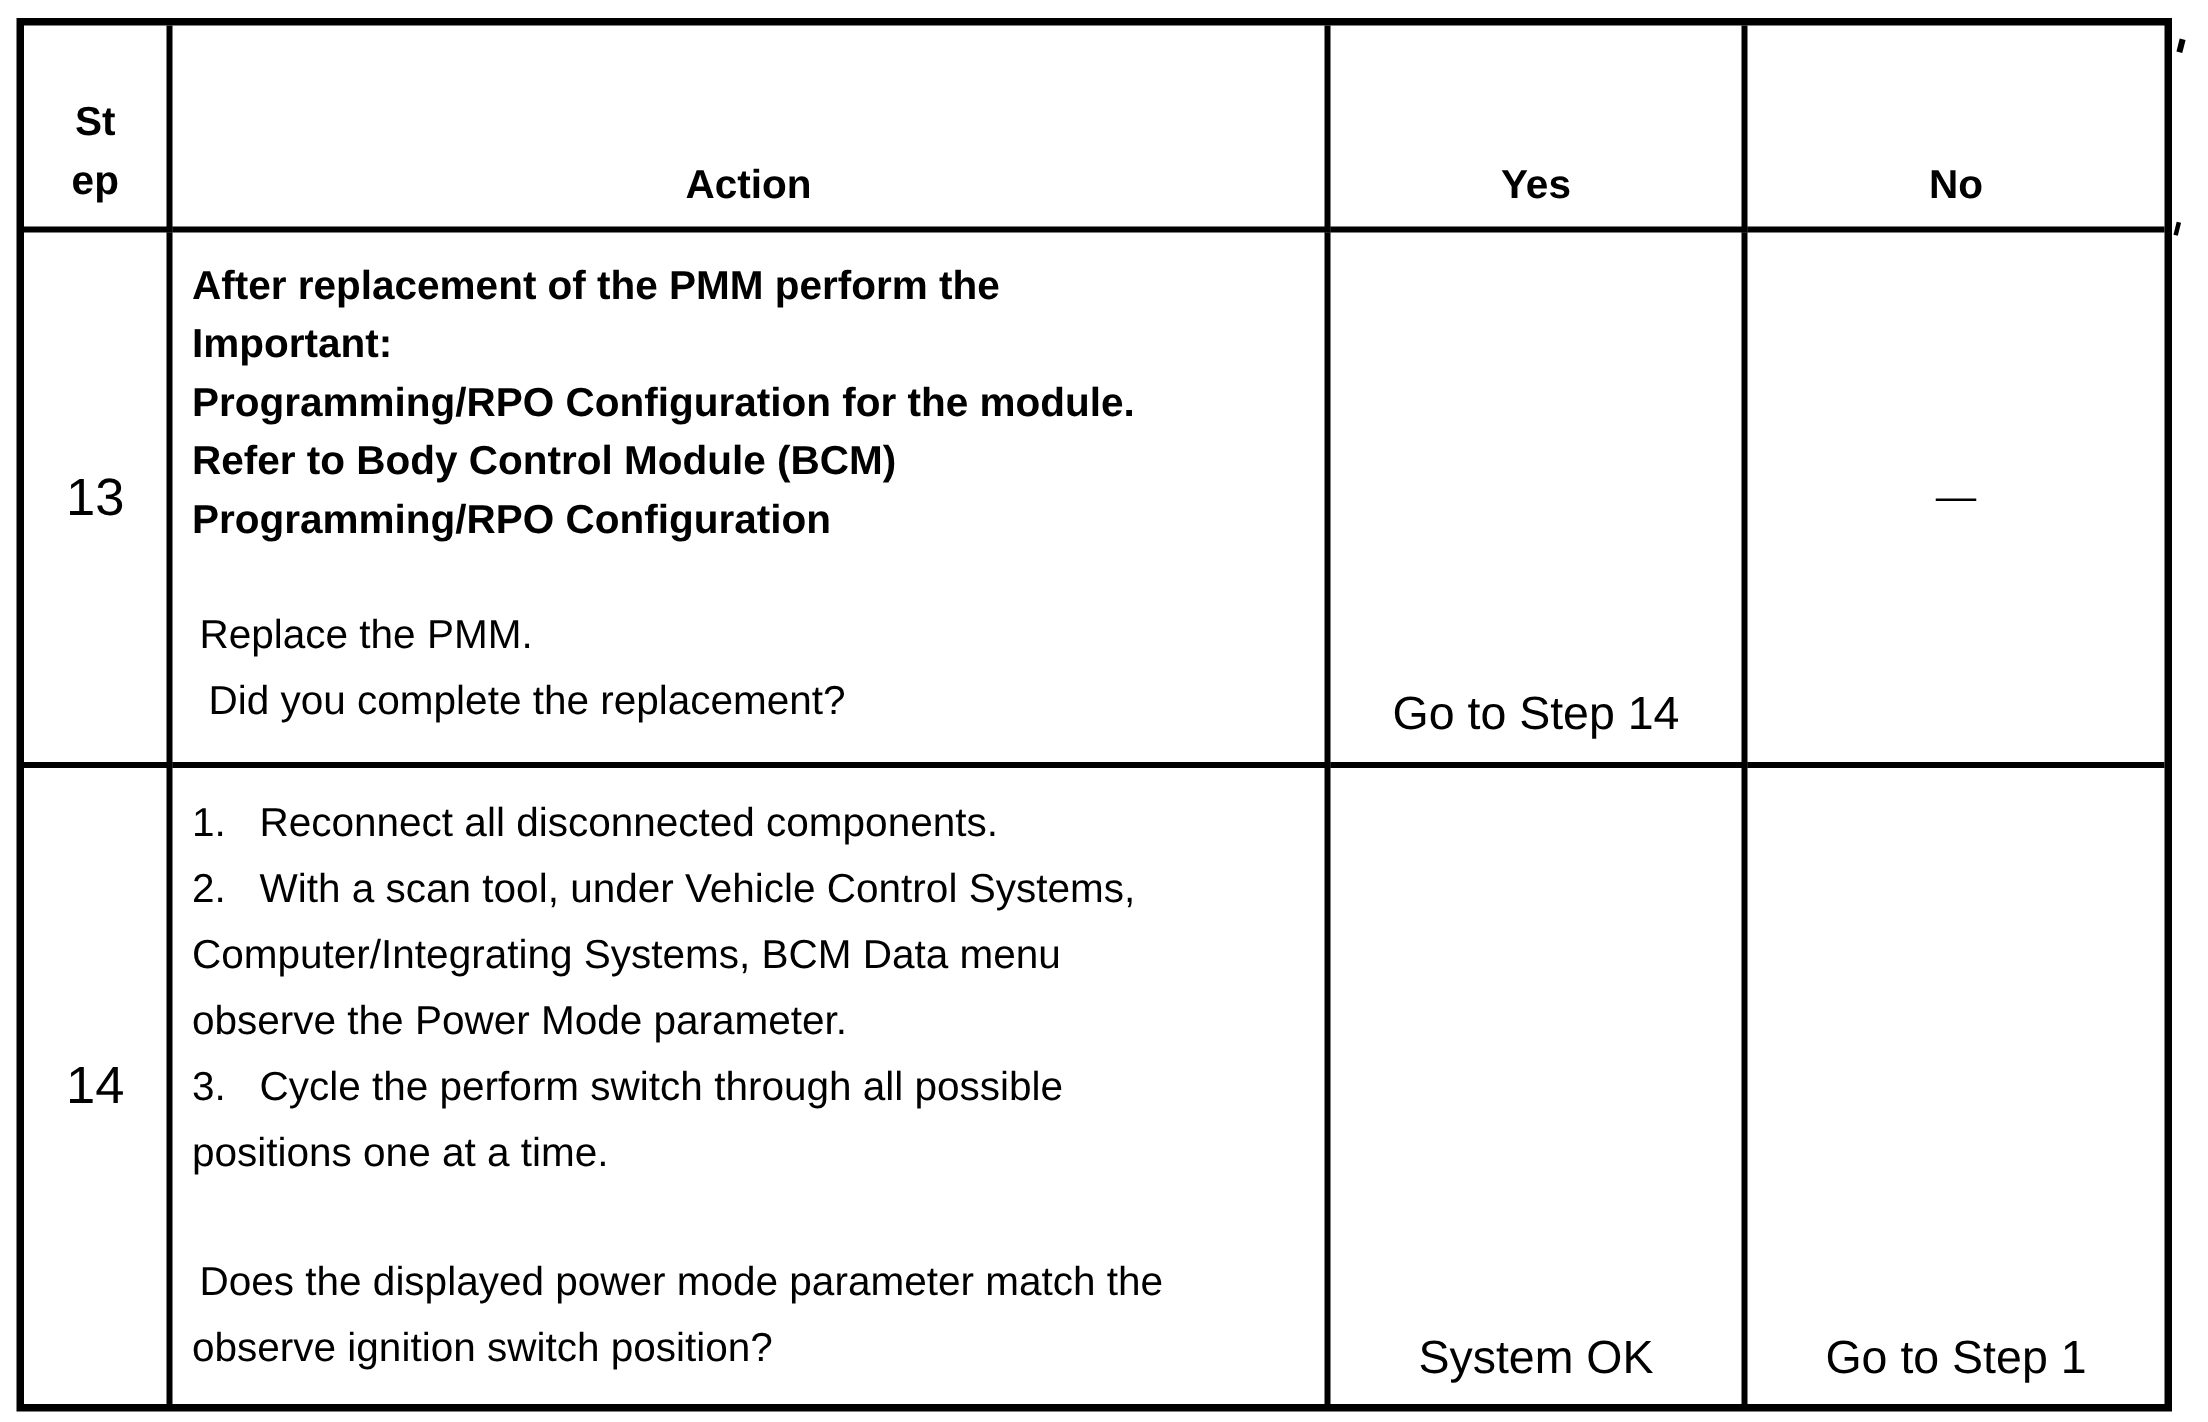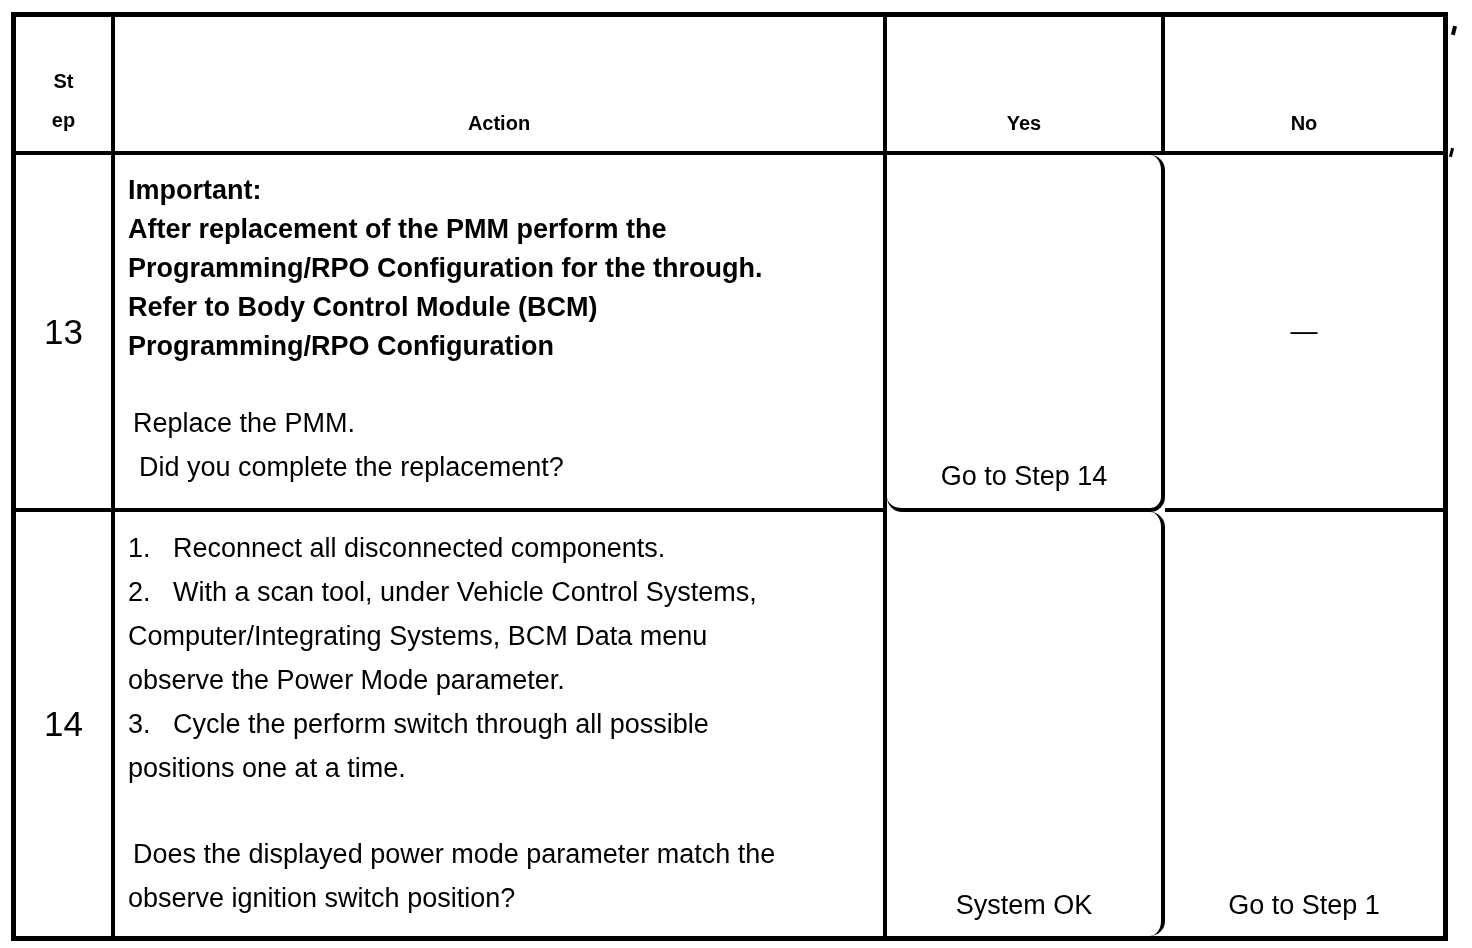--- a/index.html
+++ b/index.html
@@ -35,7 +35,7 @@
   .hcell {
     display: flex; flex-direction: column;
     justify-content: flex-end; align-items: center;
-    font-weight: bold; font-size: 20px;
+    font-weight: bold; font-size: 27px;
     padding-bottom: 11px;
     line-height: 33px;
     text-align: center;

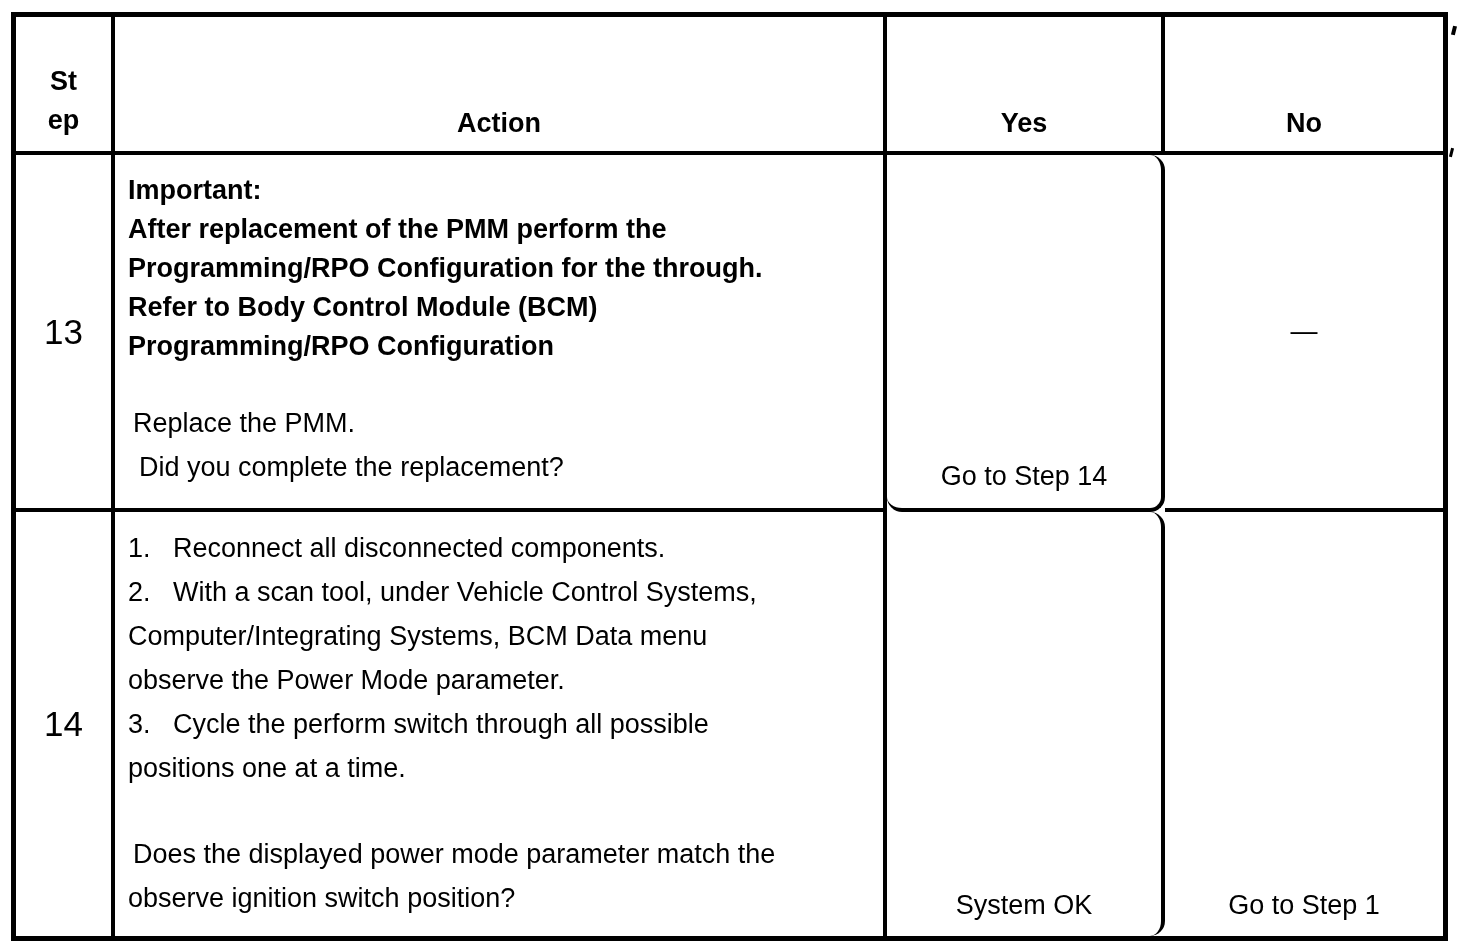--- a/index.html
+++ b/index.html
@@ -109,8 +109,8 @@
       <span>13</span>
     </div>
     <div class="cell action-cell">
+      <div class="imp-line">After replacement of the PMM perform the</div>
       <div class="imp-line">Important:</div>
-      <div class="imp-line">After replacement of the PMM perform the</div>
       <div class="imp-line">Programming/RPO Configuration for the through.</div>
       <div class="imp-line">Refer to Body Control Module (BCM)</div>
       <div class="imp-line">Programming/RPO Configuration</div>

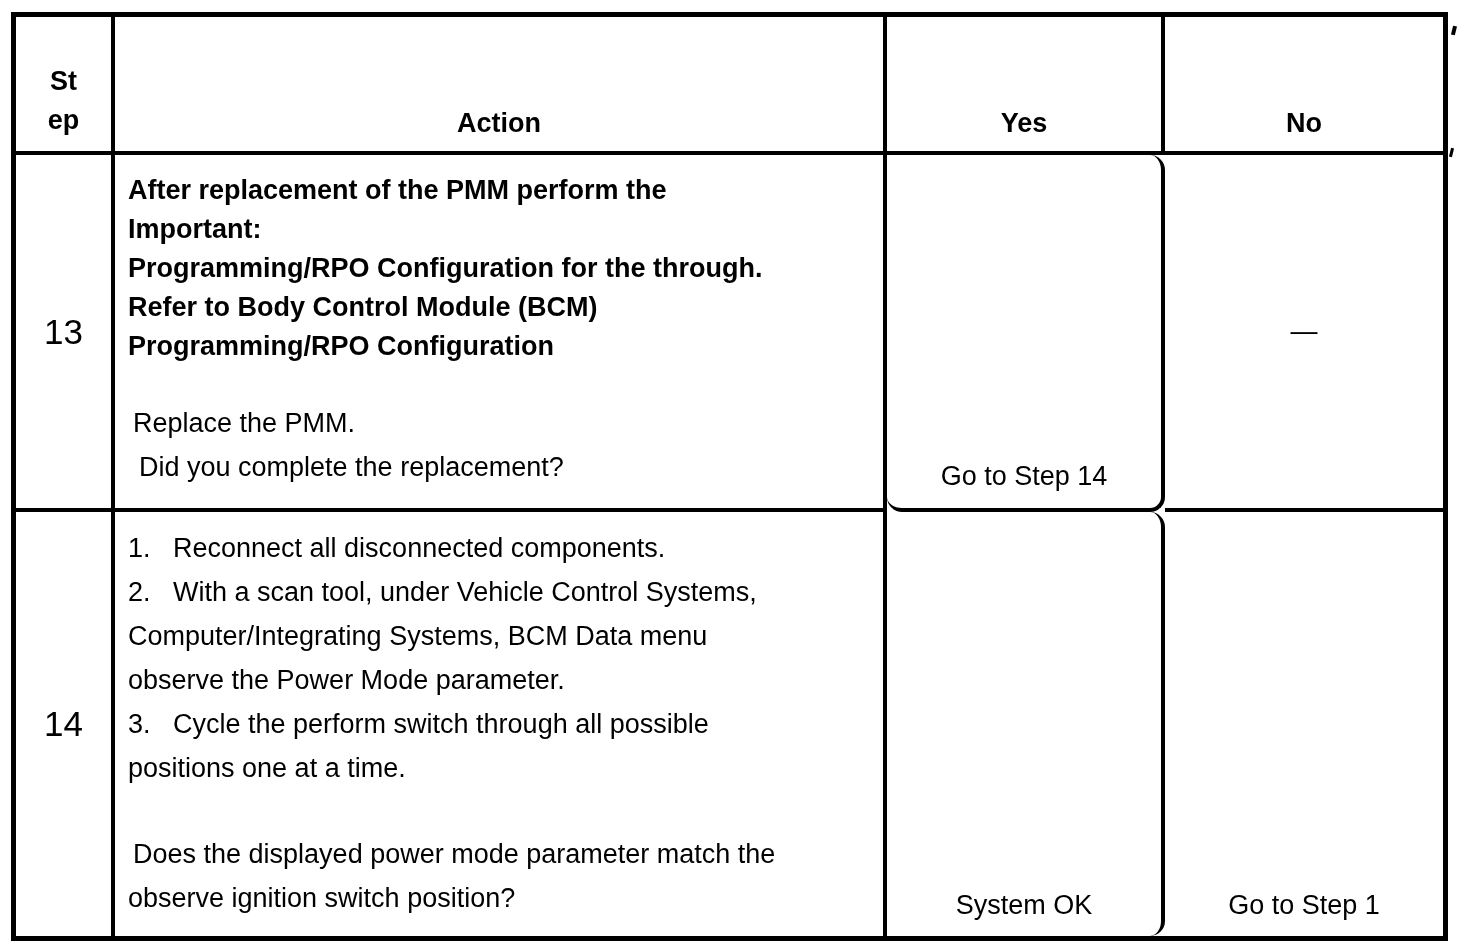--- a/index.html
+++ b/index.html
@@ -111,7 +111,7 @@
     <div class="cell action-cell">
       <div class="imp-line">After replacement of the PMM perform the</div>
       <div class="imp-line">Important:</div>
-      <div class="imp-line">Programming/RPO Configuration for the through.</div>
+      <div class="imp-line">Programming/RPO Configuration for the module.</div>
       <div class="imp-line">Refer to Body Control Module (BCM)</div>
       <div class="imp-line">Programming/RPO Configuration</div>
       <div class="stmt">Replace the PMM.</div>

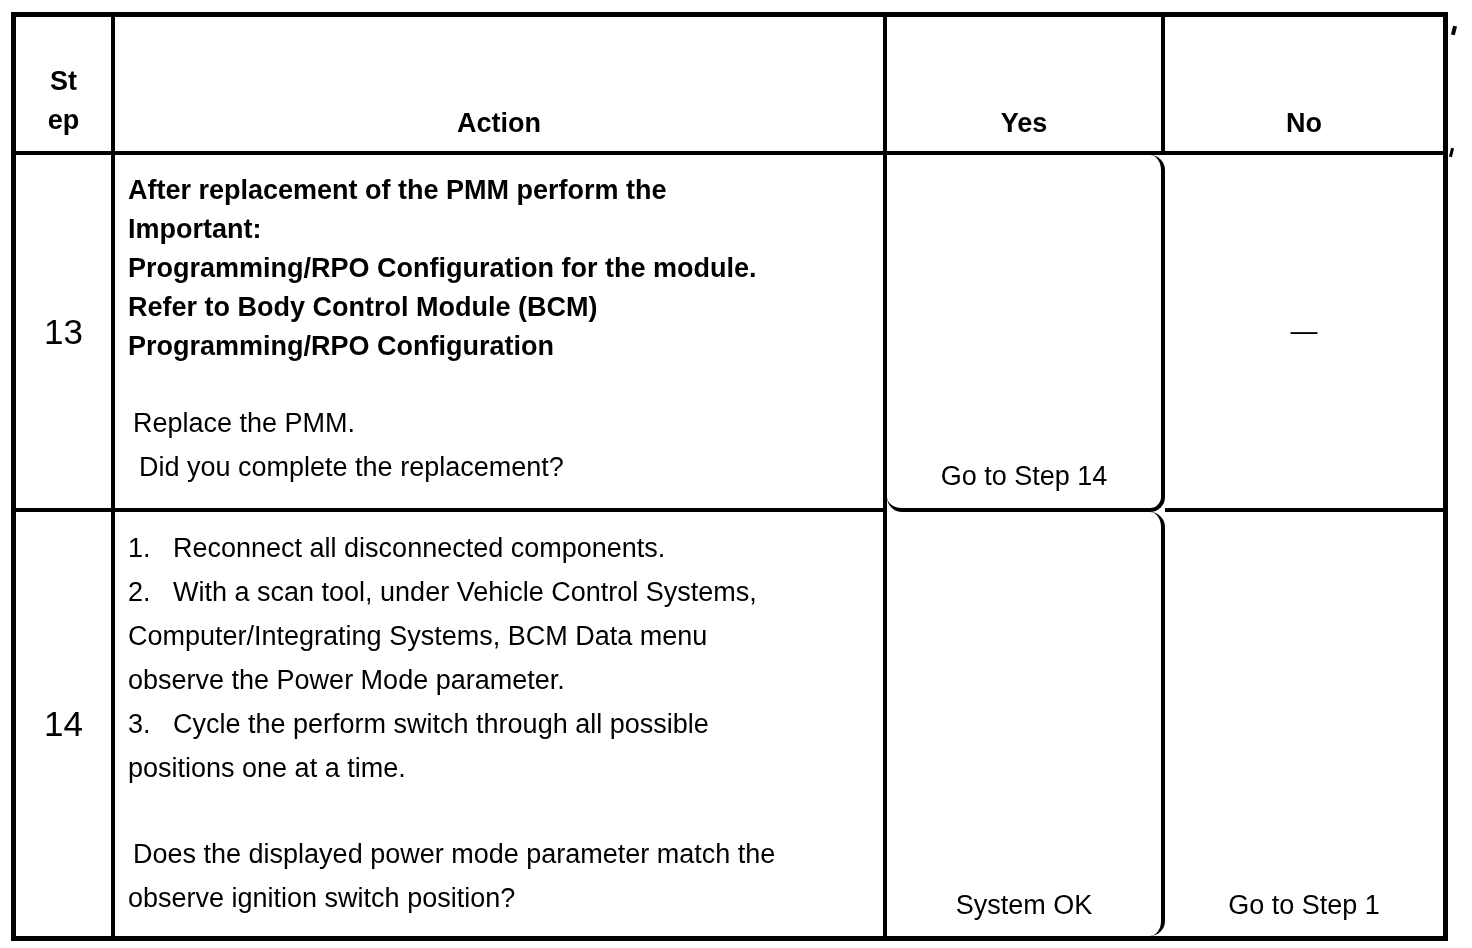--- a/index.html
+++ b/index.html
@@ -66,10 +66,9 @@
   .result-cell {
     display: flex; flex-direction: column;
     justify-content: flex-end; align-items: center;
-    font-size: 27px; line-height: 30px;
+    font-size: 31px; line-height: 30px;
     padding-bottom: 16px;
     text-align: center;
-    border-radius: 15px;
   }
   .result-cell.r13 { padding-bottom: 17px; }
   .dash-cell {

